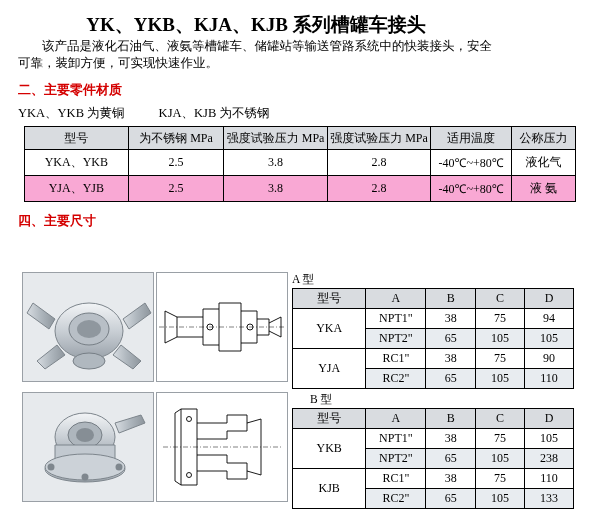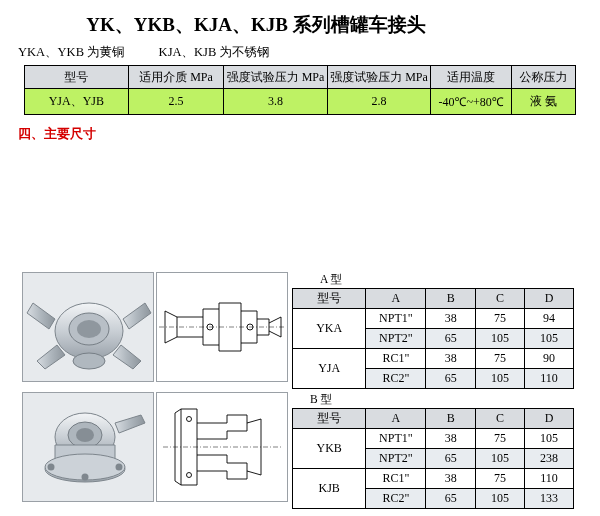--- a/index.html
+++ b/index.html
@@ -134,6 +134,7 @@
 
   <div class="title">YK、YKB、KJA、KJB 系列槽罐车接头</div>
 
+  <div class="body-text">该产品是液化石油气、液氨等槽罐车、储罐站等输送管路系统中的快装接头，安全可靠，装卸方便，可实现快速作业。</div>
 
   <div class="mat-line">
     <span>YKA、YKB 为黄铜</span><span class="gap"></span><span>KJA、KJB 为不锈钢</span>

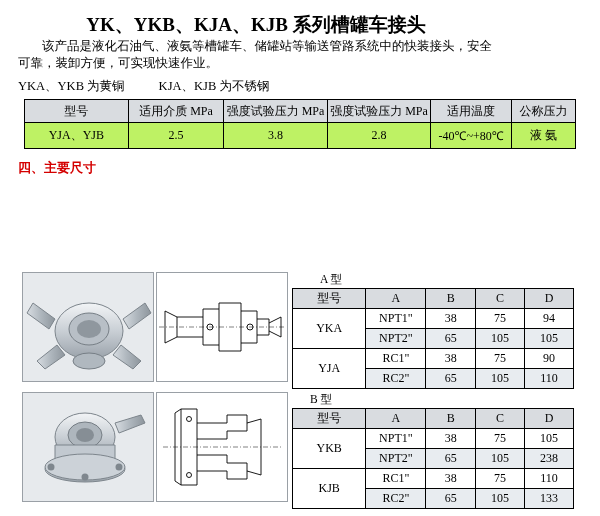--- a/index.html
+++ b/index.html
@@ -136,6 +136,7 @@
 
   <div class="body-text">该产品是液化石油气、液氨等槽罐车、储罐站等输送管路系统中的快装接头，安全可靠，装卸方便，可实现快速作业。</div>
 
+  <div class="sec-head">二、主要零件材质</div>
   <div class="mat-line">
     <span>YKA、YKB 为黄铜</span><span class="gap"></span><span>KJA、KJB 为不锈钢</span>
   </div>

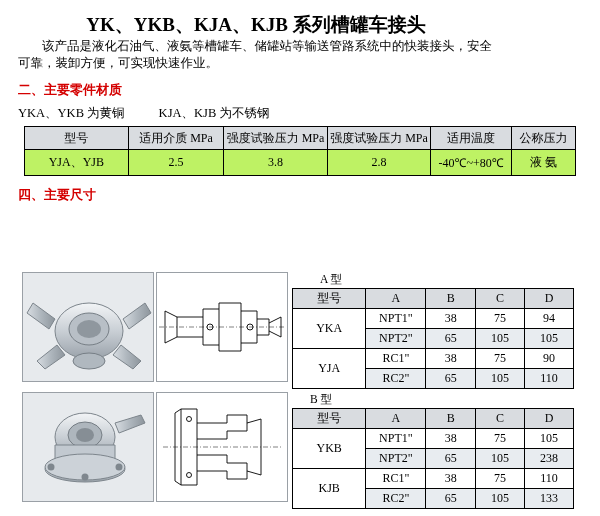--- a/index.html
+++ b/index.html
@@ -147,7 +147,7 @@
       <tbody>
           <tr class="hdr">
         <td style="width:104px">型号</td>
-        <td style="width:96px">适用介质 MPa</td>
+        <td style="width:96px">为不锈钢 MPa</td>
         <td style="width:104px">强度试验压力 MPa</td>
         <td style="width:104px">强度试验压力 MPa</td>
         <td style="width:80px">适用温度</td>

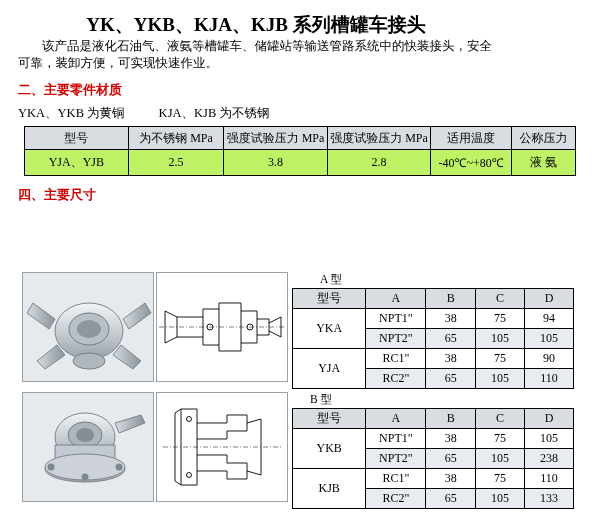--- a/index.html
+++ b/index.html
@@ -152,6 +152,14 @@
         <td style="width:104px">强度试验压力 MPa</td>
         <td style="width:80px">适用温度</td>
         <td style="width:64px">公称压力</td>
+      </tr>
+      <tr class="r1">
+        <td>YKA、YKB</td>
+        <td>2.5</td>
+        <td>3.8</td>
+        <td>2.8</td>
+        <td>-40℃~+80℃</td>
+        <td>液化气</td>
       </tr>
       <tr class="r2">
         <td>YJA、YJB</td>

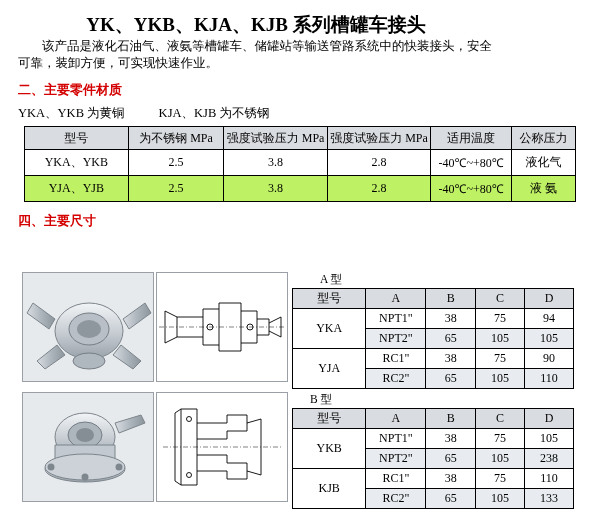--- a/index.html
+++ b/index.html
@@ -80,7 +80,7 @@
     font-size: 12px;
   }
   .perf .r1 td { background: #ffffff; }
-  .perf .r2 td { background: #bef264; }
+  .perf .r2 td { background: #f9a8d4; }
 
   
   .img-box {

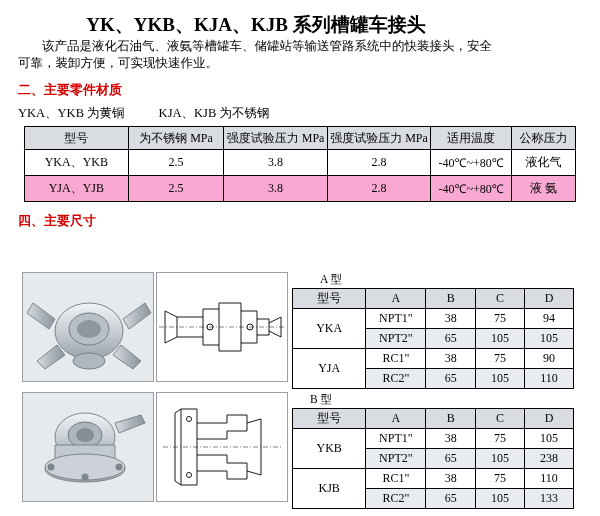--- a/index.html
+++ b/index.html
@@ -101,7 +101,7 @@
     font-size: 11.5px;
     font-family: "Liberation Serif", serif;
   }
-  .dimA-label { left: 292px; top: 272px; margin-left: 28px; }
+  .dimA-label { left: 292px; top: 272px; }
   .dimB-label { left: 310px; top: 392px; }
   .dim-table {
     position: absolute;

